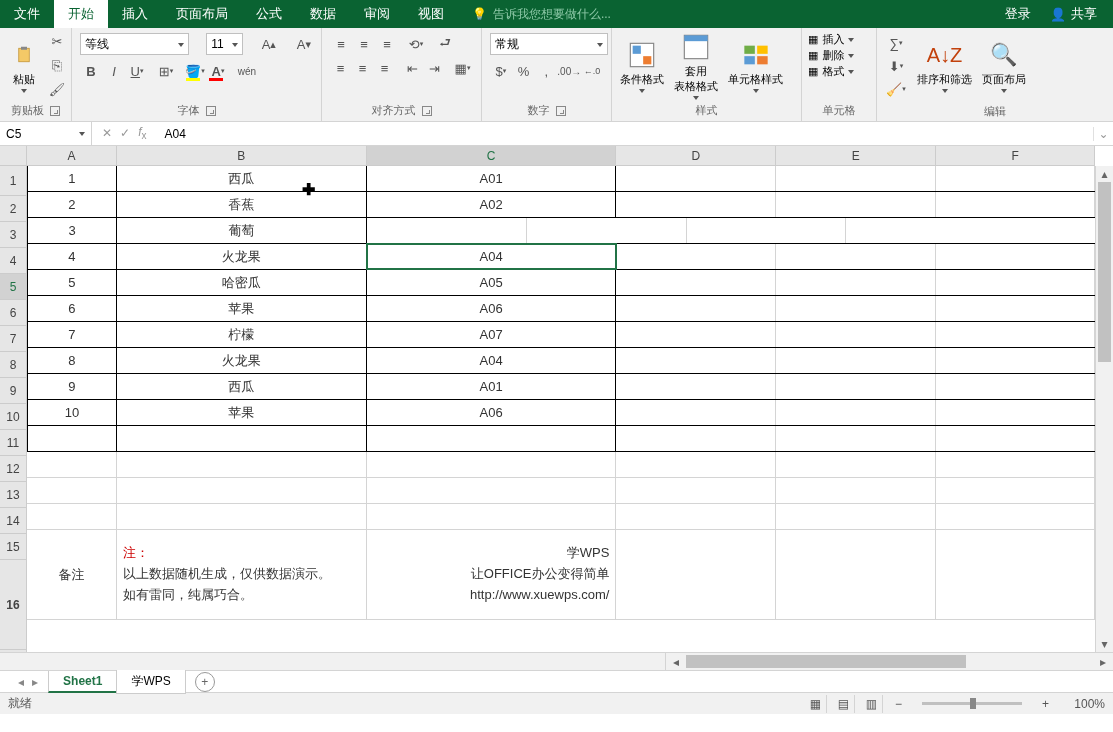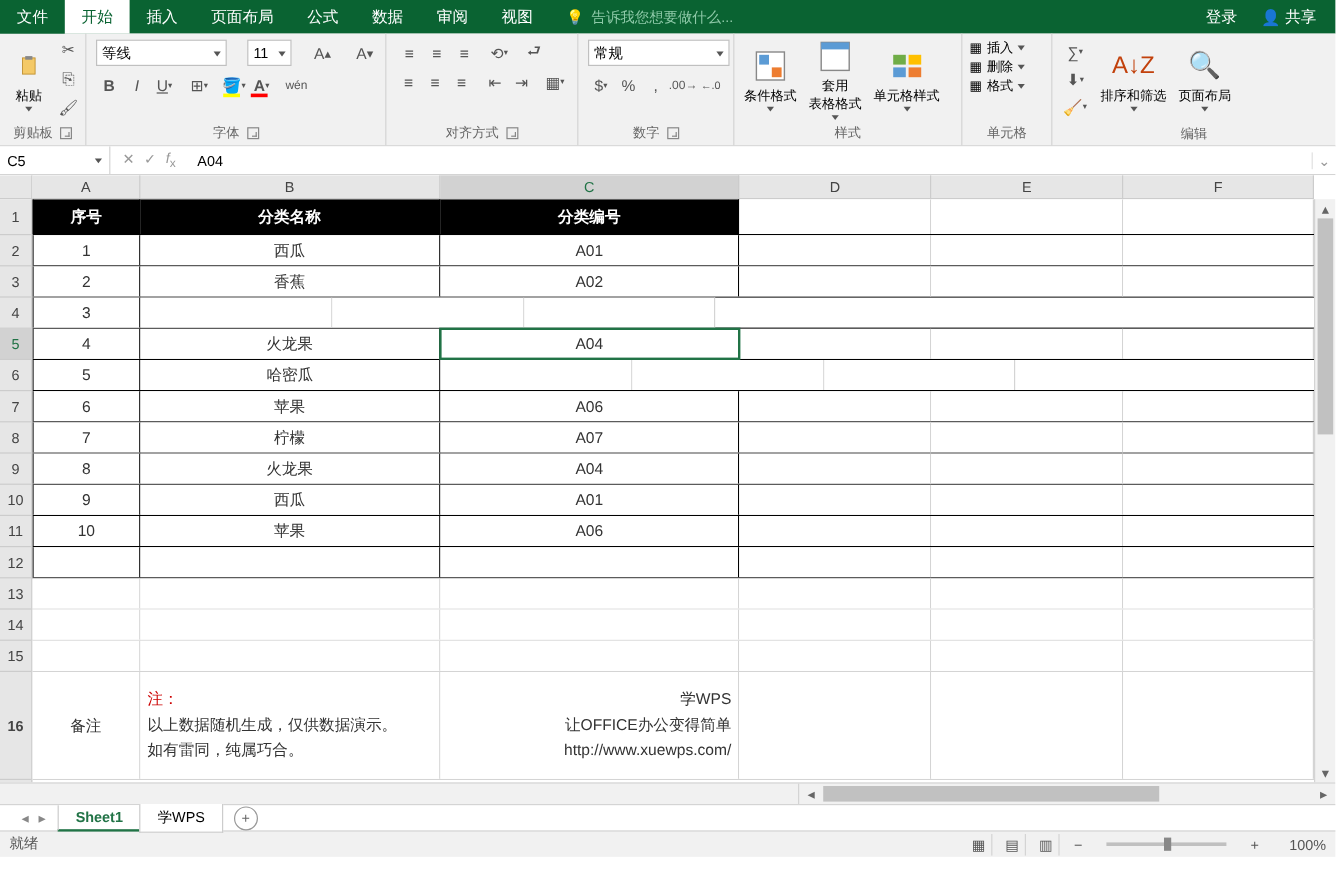--- a/index.html
+++ b/index.html
@@ -342,14 +342,6 @@
       <div class="row-h" style="height: 90px; font-weight: bold;">16</div>
     </div>
   <div class="cells" id="cells">
-      <div class="cell-row thick-row" style="height: 30px; border-bottom: 1px solid rgb(0, 0, 0);">
-        <div class="cell black-hdr" style="width: 90px; border-left: 1px solid rgb(0, 0, 0);">序号</div>
-        <div class="cell black-hdr" style="width: 250px;">分类名称</div>
-        <div class="cell black-hdr" style="width: 250px;">分类编号</div>
-        <div class="cell" style="width: 160px;"></div>
-        <div class="cell" style="width: 160px;"></div>
-        <div class="cell" style="width: 159px;"></div>
-      </div>
       <div class="cell-row thick-row" style="height: 26px;">
         <div class="cell" style="width: 90px; border-right: 1px solid rgb(0, 0, 0); border-left: 1px solid rgb(0, 0, 0);">1</div>
         <div class="cell" style="width: 250px; border-right: 1px solid rgb(0, 0, 0);">西瓜</div>

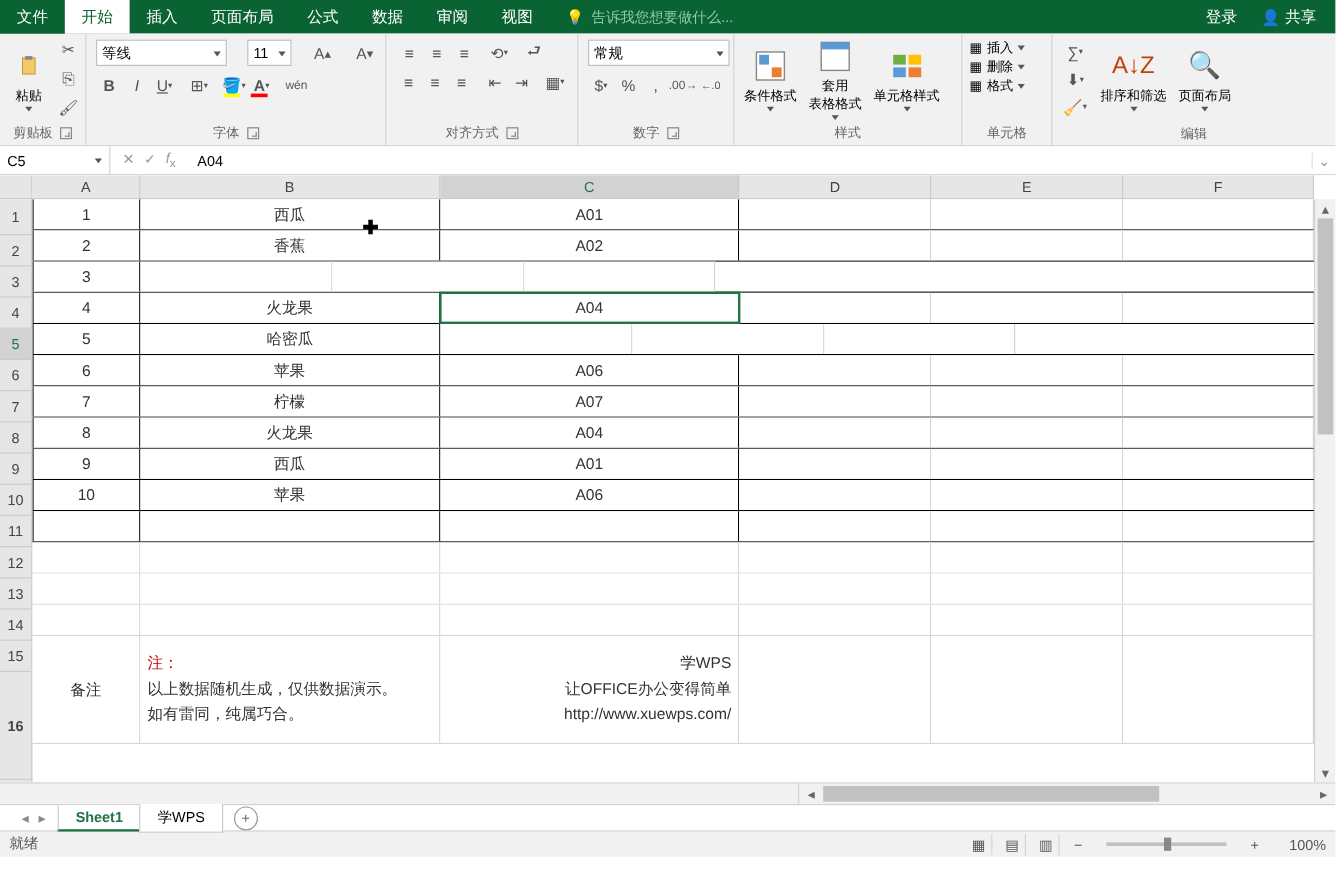--- a/index.html
+++ b/index.html
@@ -360,6 +360,7 @@
       </div>
       <div class="cell-row thick-row" style="height: 26px;">
         <div class="cell" style="width: 90px; border-right: 1px solid rgb(0, 0, 0); border-left: 1px solid rgb(0, 0, 0);">3</div>
+        <div class="cell" style="width: 250px; border-right: 1px solid rgb(0, 0, 0);">葡萄</div>
         <div class="cell" style="width: 160px;"></div>
         <div class="cell" style="width: 160px;"></div>
         <div class="cell" style="width: 159px;"></div>

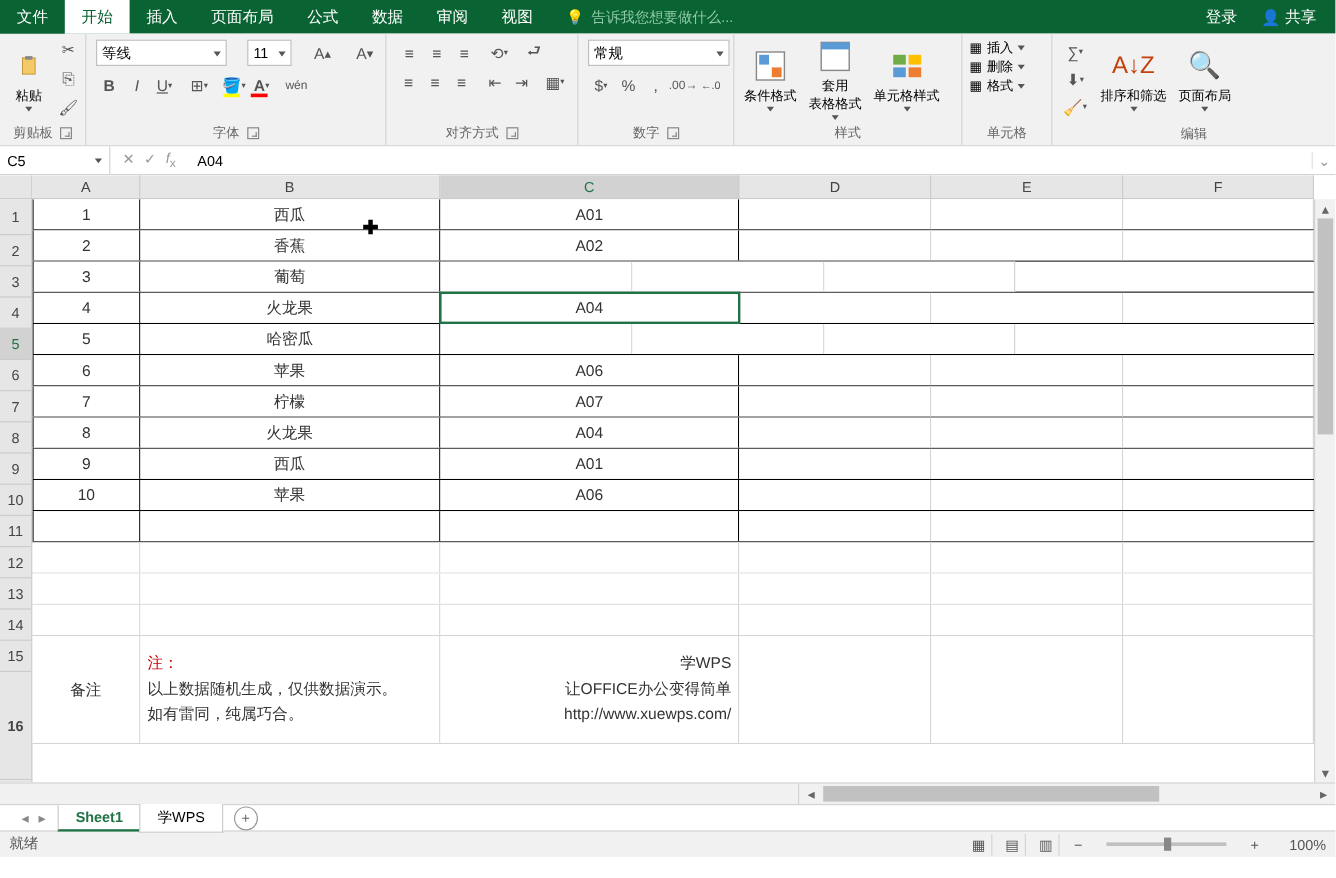--- a/index.html
+++ b/index.html
@@ -376,6 +376,7 @@
       <div class="cell-row thick-row" style="height: 26px;">
         <div class="cell" style="width: 90px; border-right: 1px solid rgb(0, 0, 0); border-left: 1px solid rgb(0, 0, 0);">5</div>
         <div class="cell" style="width: 250px; border-right: 1px solid rgb(0, 0, 0);">哈密瓜</div>
+        <div class="cell" style="width: 250px; border-right: 1px solid rgb(0, 0, 0);">A05</div>
         <div class="cell" style="width: 160px;"></div>
         <div class="cell" style="width: 160px;"></div>
         <div class="cell" style="width: 159px;"></div>

